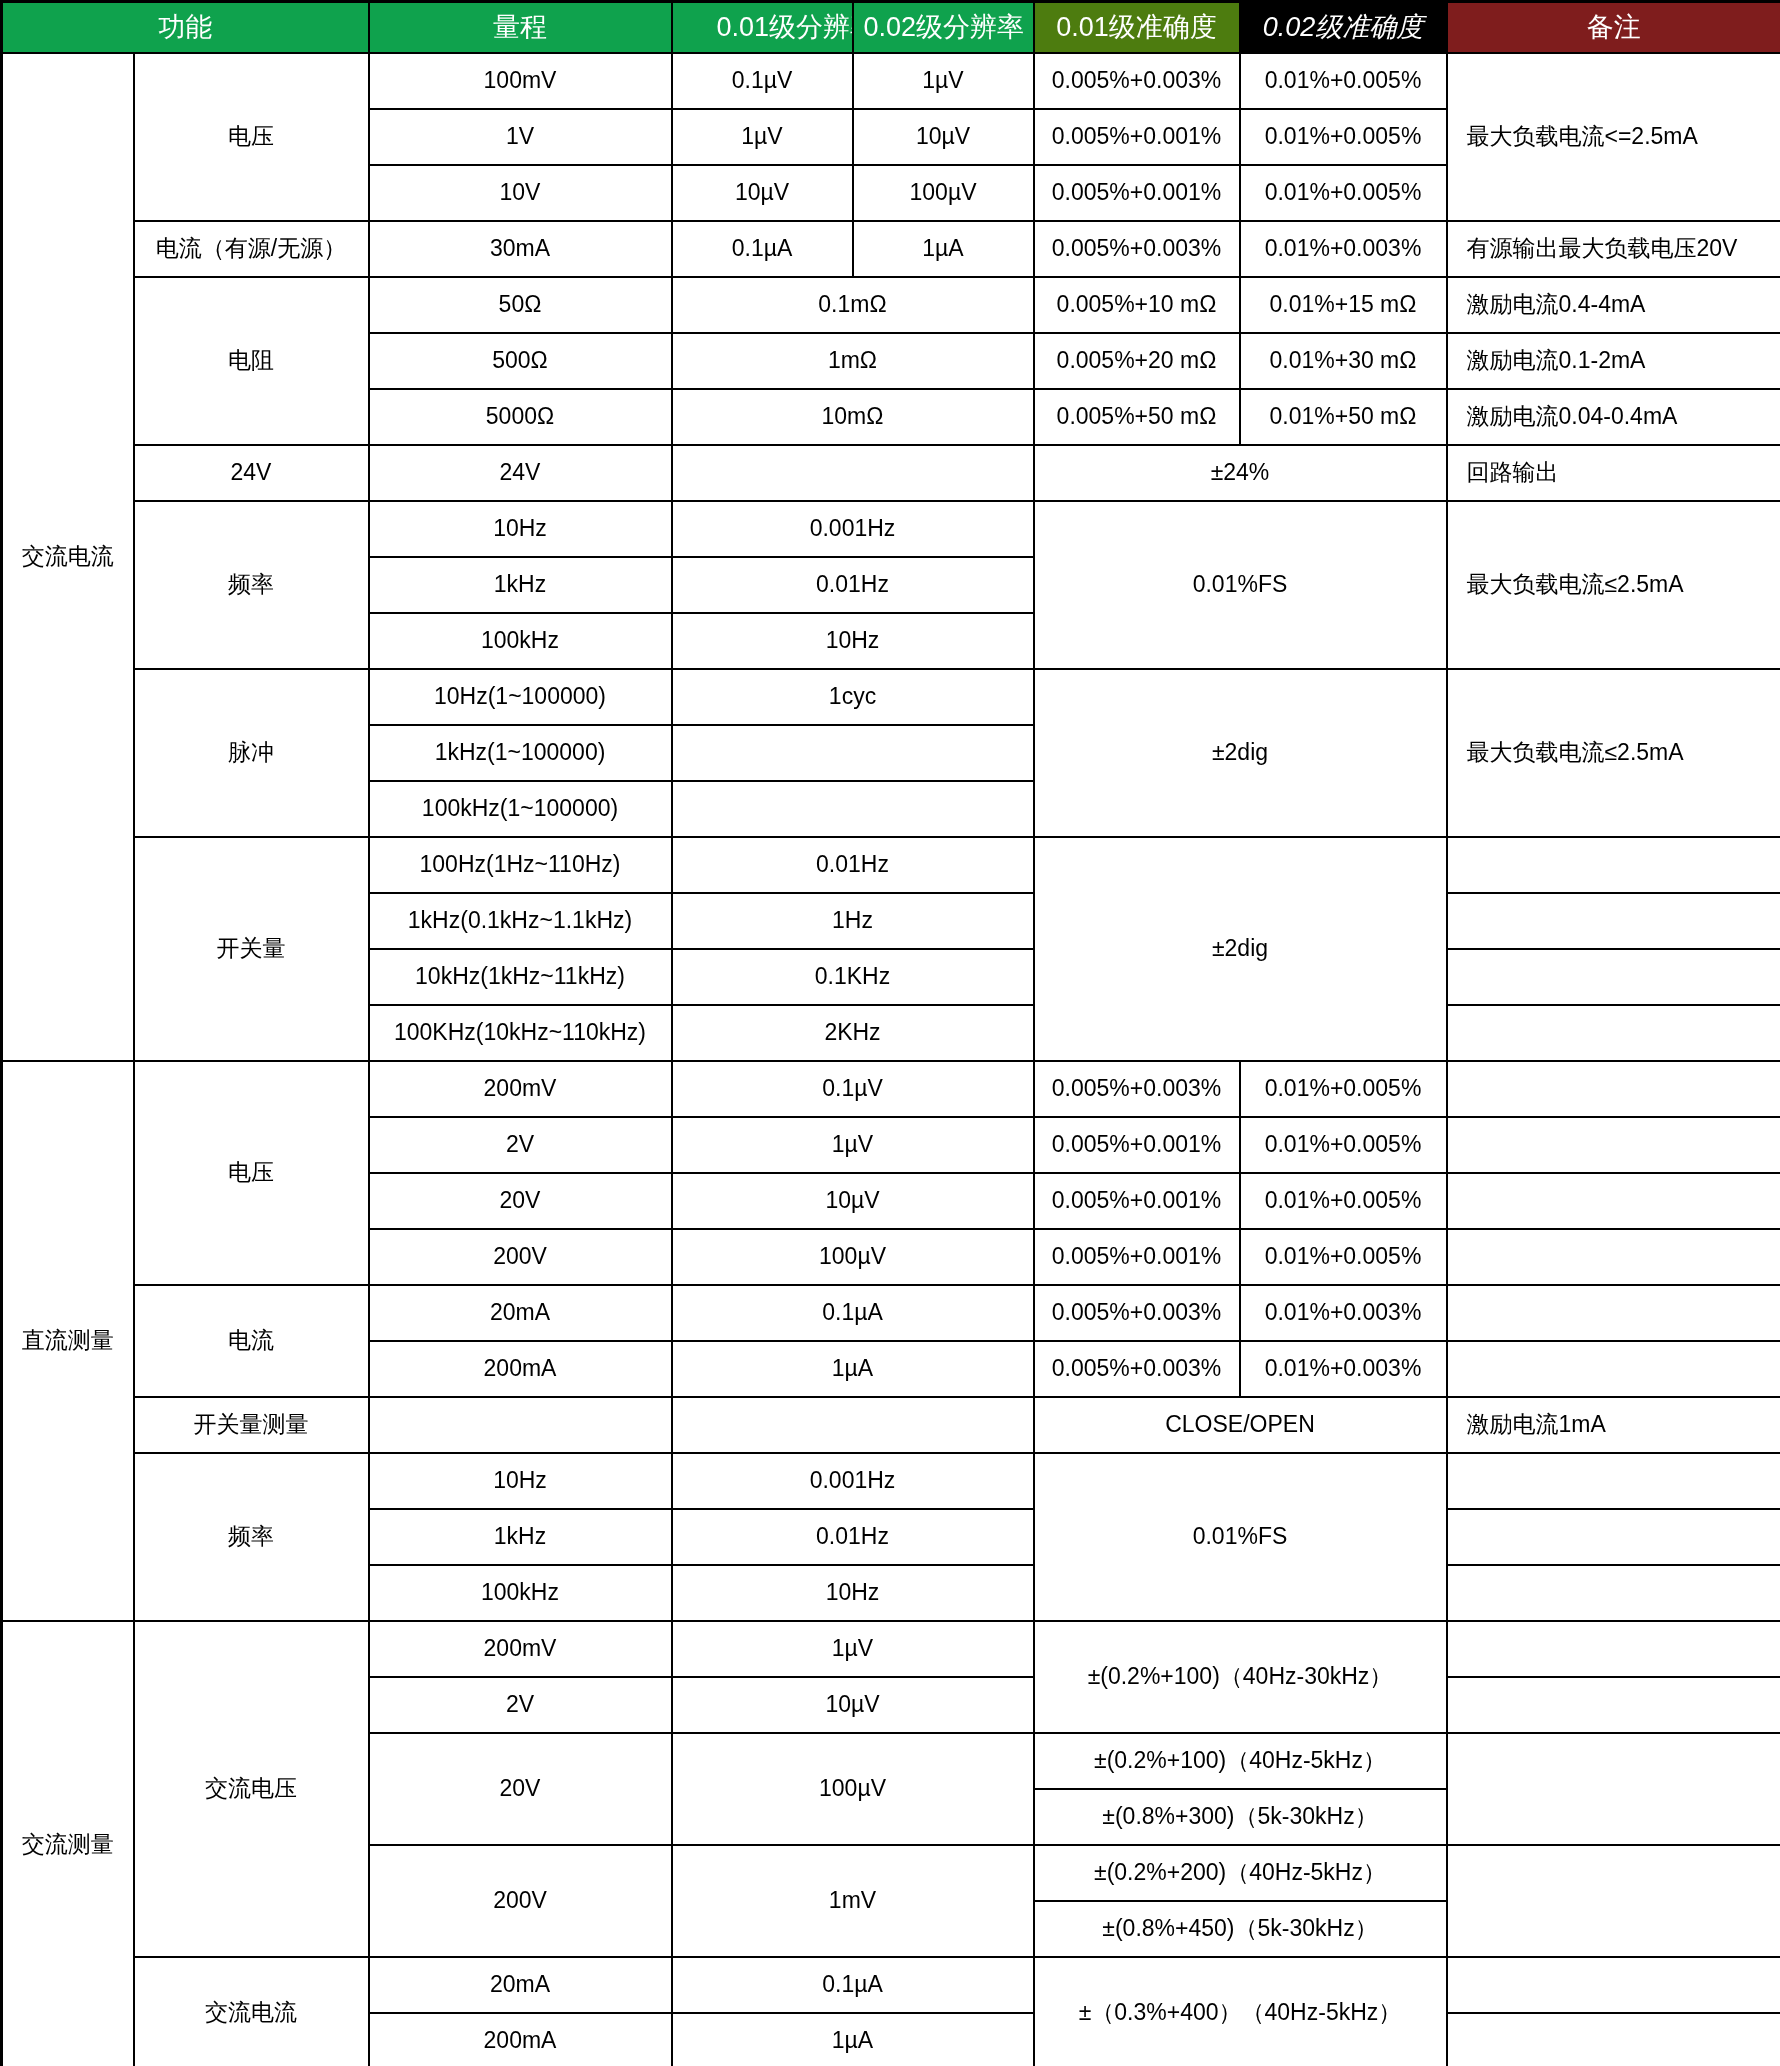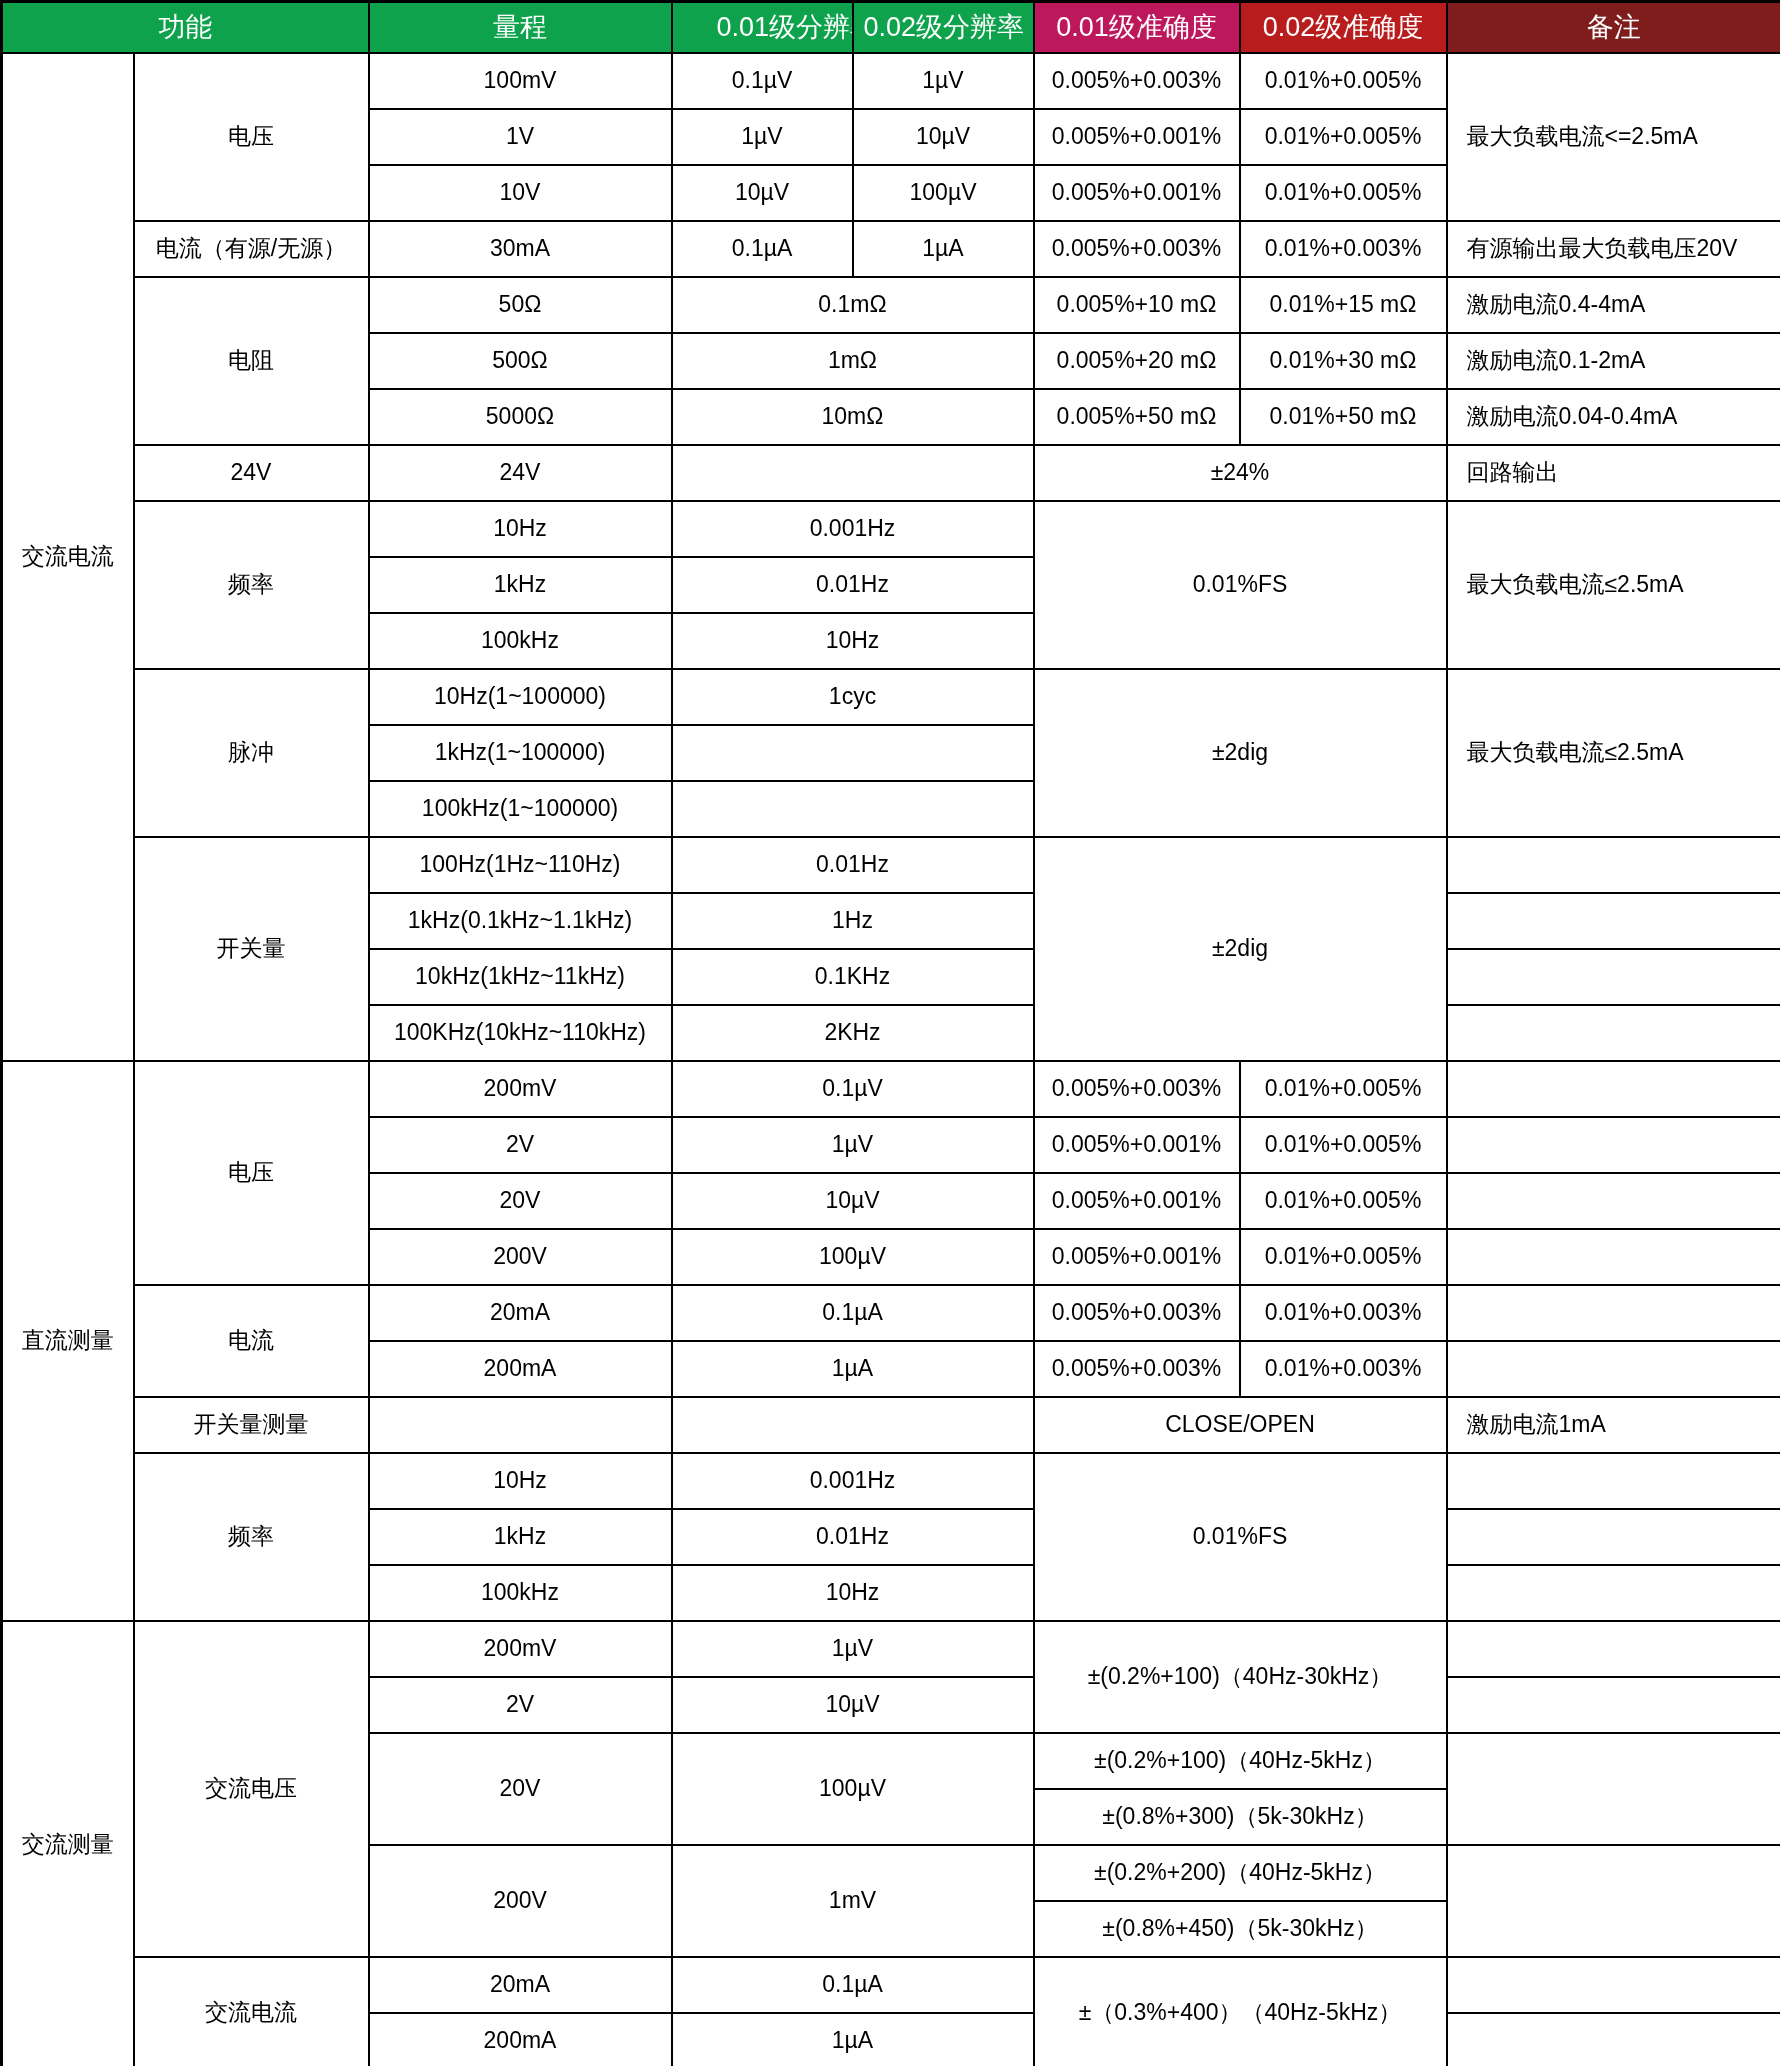--- a/index.html
+++ b/index.html
@@ -58,7 +58,7 @@
         <th data-name="header-cell" style="background: rgb(15, 162, 77); color: rgb(255, 255, 255);">量程</th>
         <th data-name="header-cell" style="background: rgb(15, 162, 77); color: rgb(255, 255, 255); padding-left: 44px;">0.01级分辨率</th>
         <th data-name="header-cell" style="background: rgb(15, 162, 77); color: rgb(255, 255, 255); padding-left: 6px;">0.02级分辨率</th>
-        <th data-name="header-cell" style="background: #be185d; color: rgb(255, 255, 255);">0.01级准确度</th>
+        <th data-name="header-cell" style="background: #4d7c0f; color: rgb(255, 255, 255);">0.01级准确度</th>
         <th data-name="header-cell" style="background: #b91c1c; color: rgb(255, 255, 255);">0.02级准确度</th>
         <th data-name="header-cell" style="background: #7f1d1d; color: rgb(255, 255, 255);">备注</th>
       </tr>

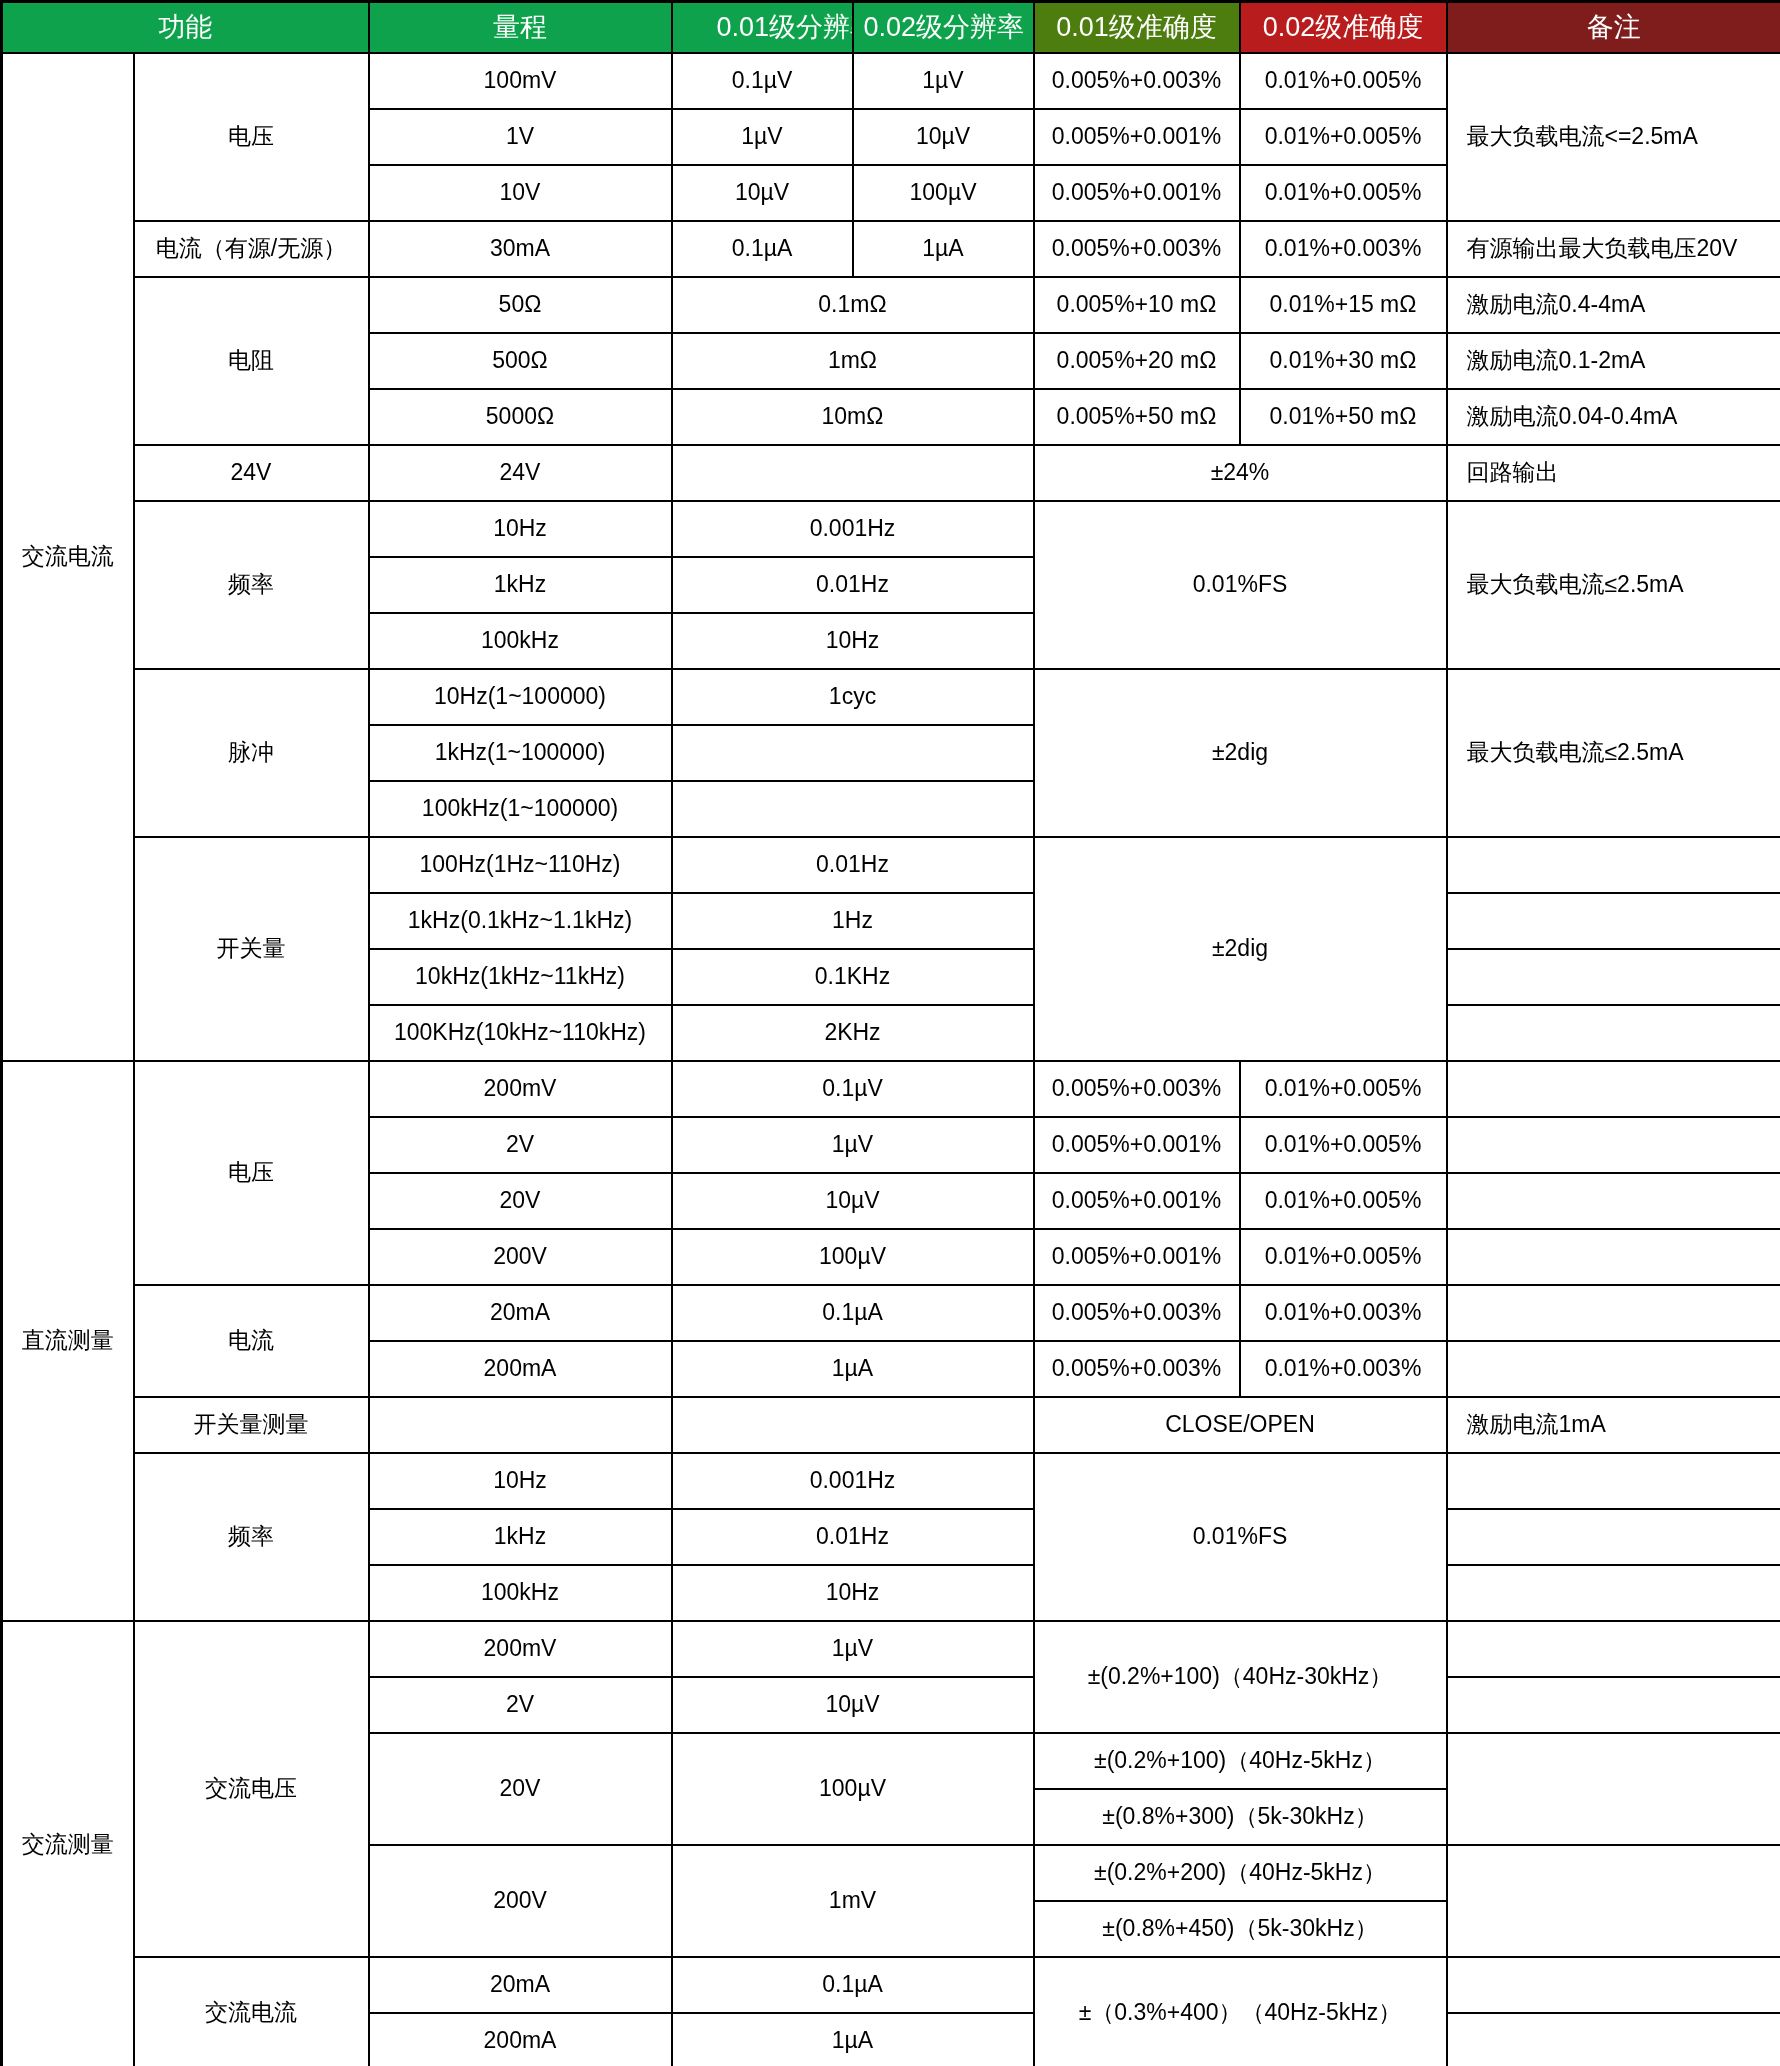--- a/index.html
+++ b/index.html
@@ -59,7 +59,7 @@
         <th data-name="header-cell" style="background: rgb(15, 162, 77); color: rgb(255, 255, 255); padding-left: 44px;">0.01级分辨率</th>
         <th data-name="header-cell" style="background: rgb(15, 162, 77); color: rgb(255, 255, 255); padding-left: 6px;">0.02级分辨率</th>
         <th data-name="header-cell" style="background: #4d7c0f; color: rgb(255, 255, 255);">0.01级准确度</th>
-        <th data-name="header-cell" style="background: #b91c1c; color: rgb(255, 255, 255);">0.02级准确度</th>
+        <th data-name="header-cell" style="background: #000000; color: rgb(255, 255, 255); font-style: italic;">0.02级准确度</th>
         <th data-name="header-cell" style="background: #7f1d1d; color: rgb(255, 255, 255);">备注</th>
       </tr>
     </thead>

